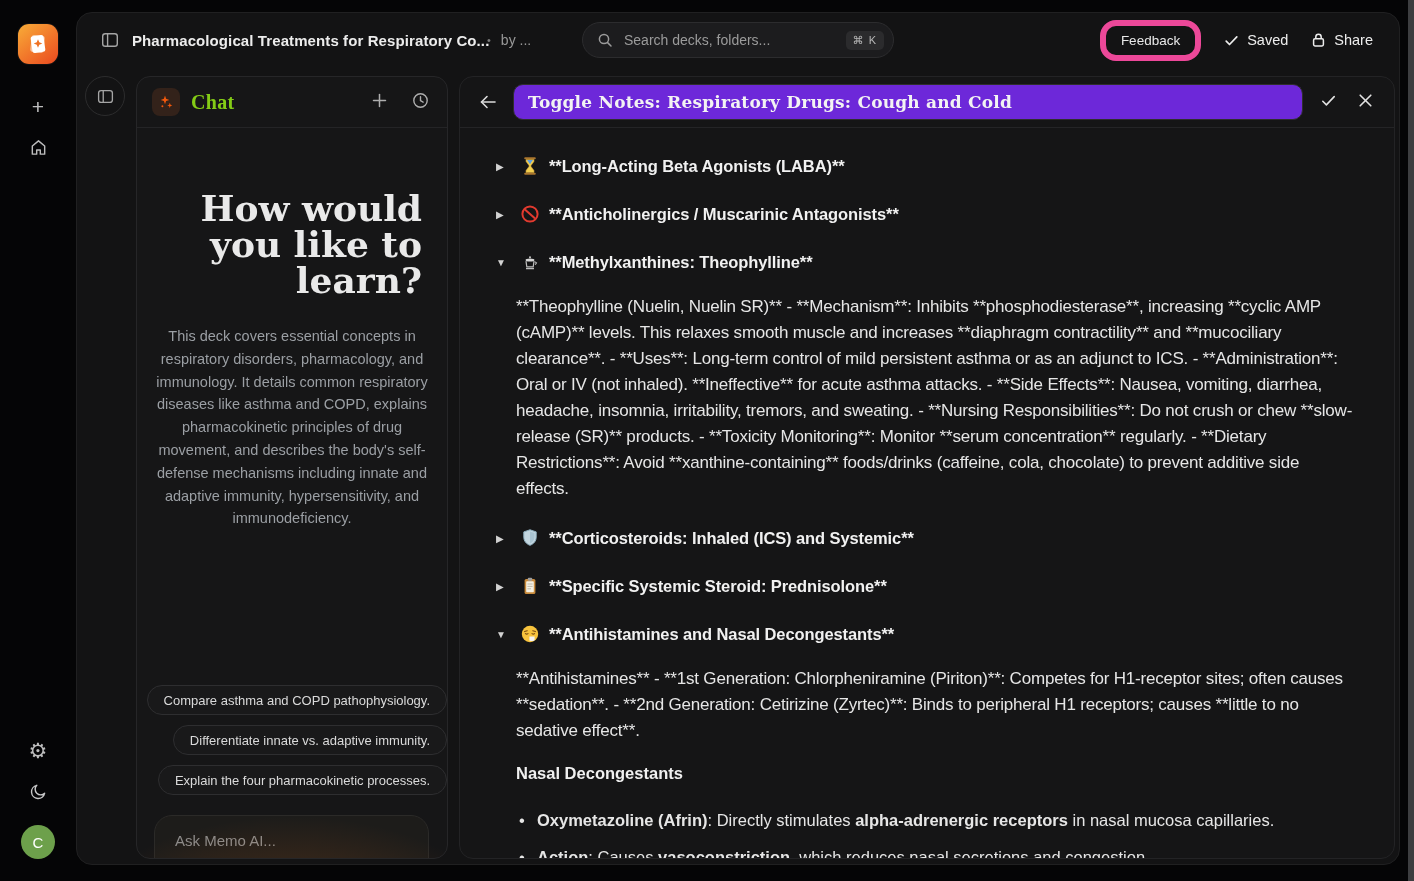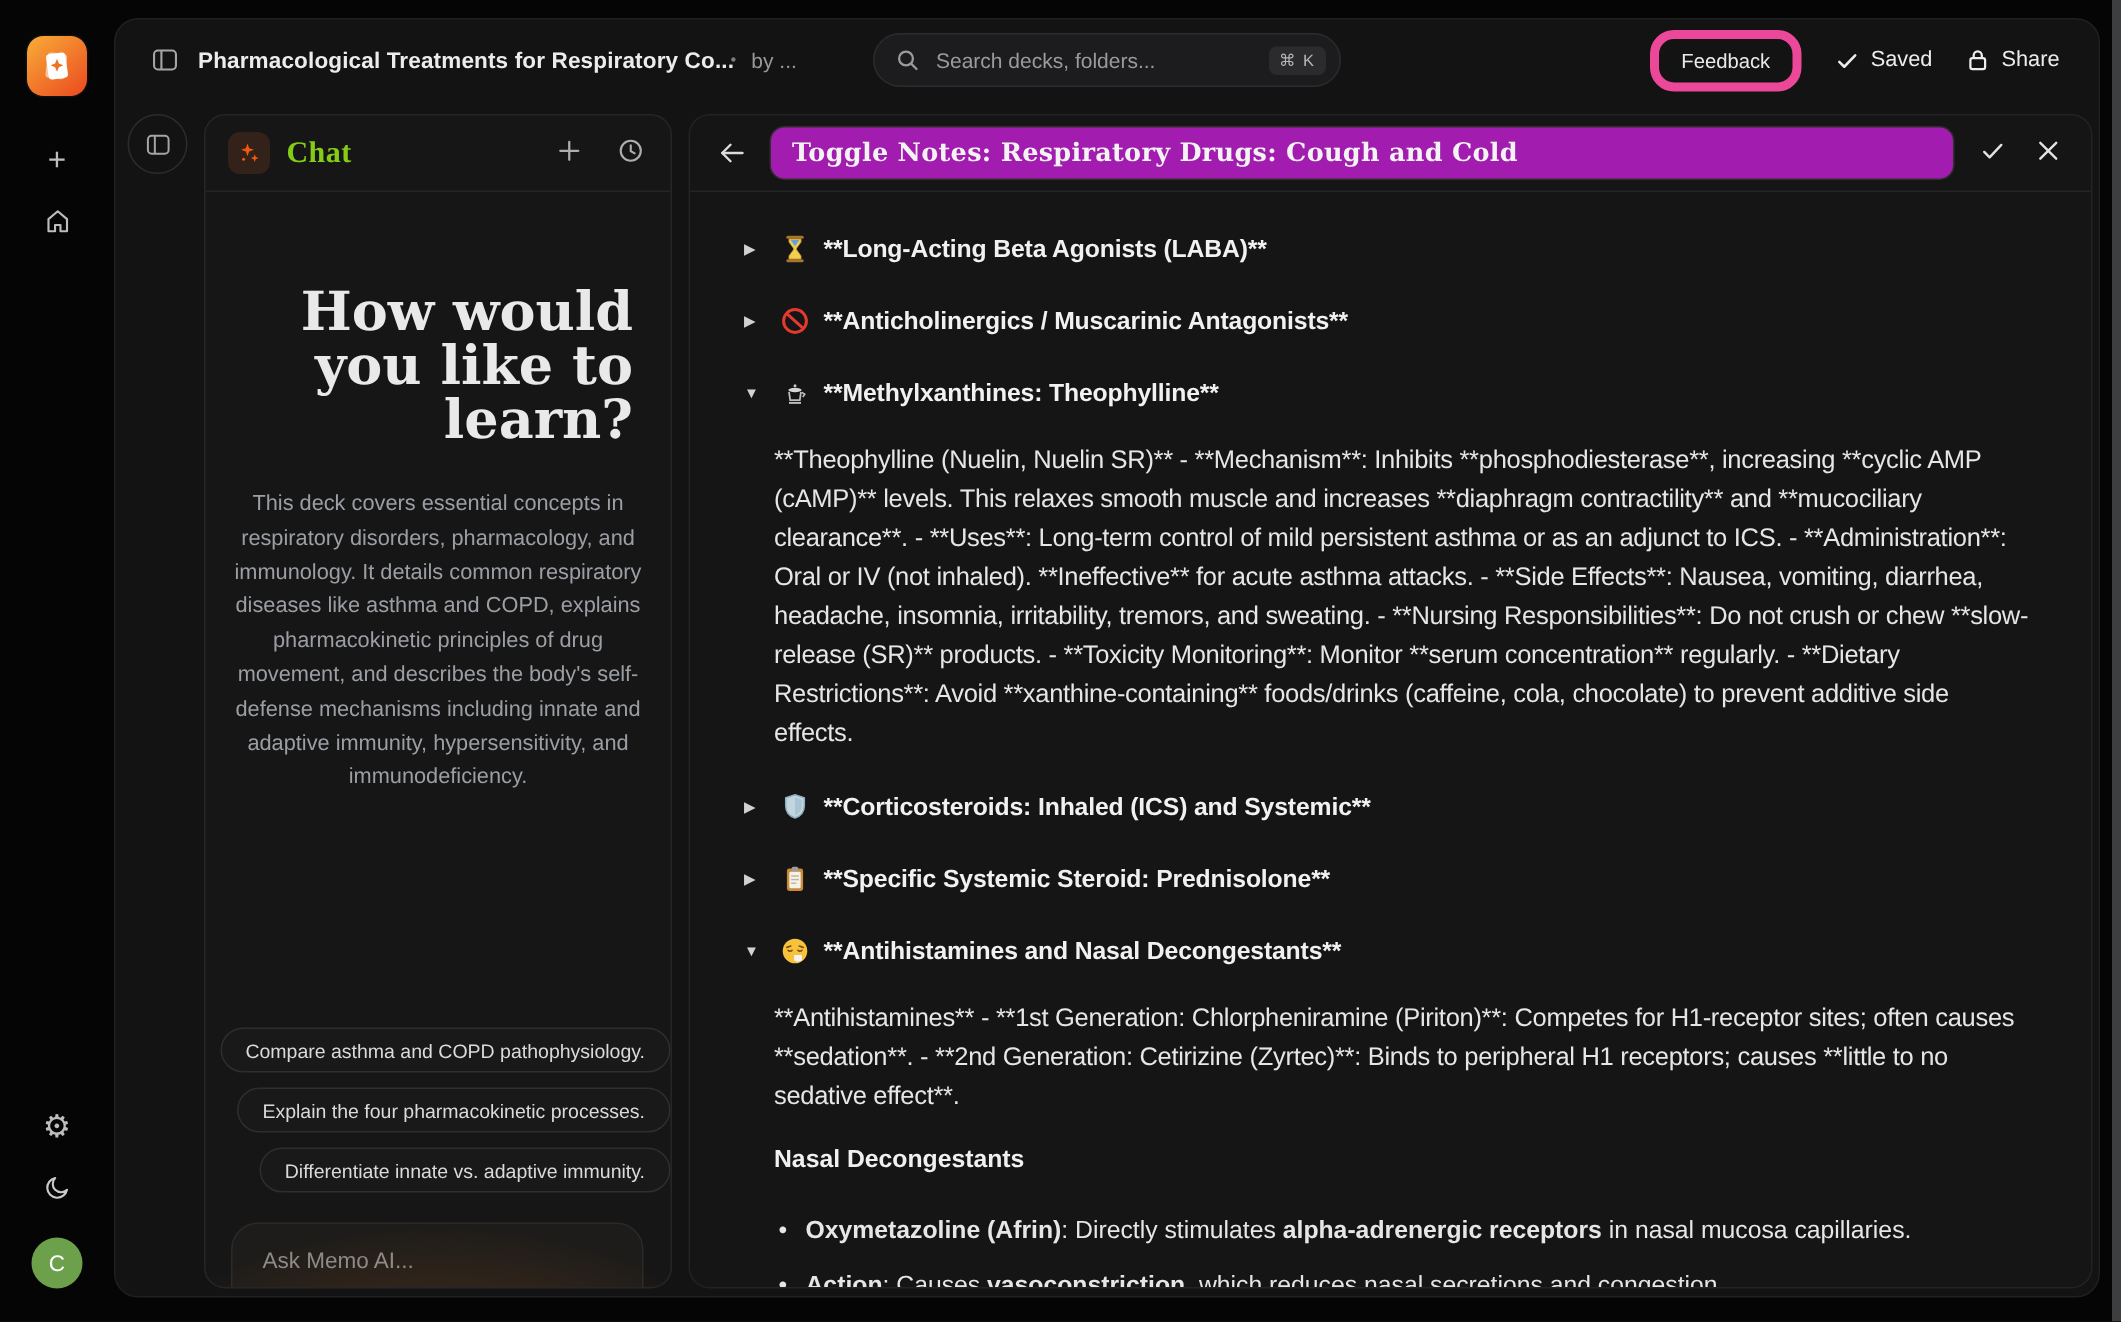--- a/index.html
+++ b/index.html
@@ -82,7 +82,7 @@
     border:1px solid #232325;border-radius:14px;box-sizing:border-box;overflow:hidden}
   .note-head{height:50px;display:flex;align-items:center;gap:13px;padding:0 20px 0 16px;border-bottom:1px solid #242426}
   .back-btn{width:24px;display:flex;justify-content:center;color:#dcdcdc}
-  .title-input{width:790px;height:36px;background:#a21caf;border:1px solid #2f2e2d;border-radius:10px;
+  .title-input{width:790px;height:36px;background:#6d28d9;border:1px solid #2f2e2d;border-radius:10px;
     color:#f3f3f3;font-family:"DejaVu Serif",serif;font-weight:700;font-size:17px;padding:0 14px;
     box-sizing:border-box;outline:none;letter-spacing:.2px}
   .note-head-icons{margin-left:auto;display:flex;align-items:center;gap:21px;color:#e2e2e2;padding-right:1px}

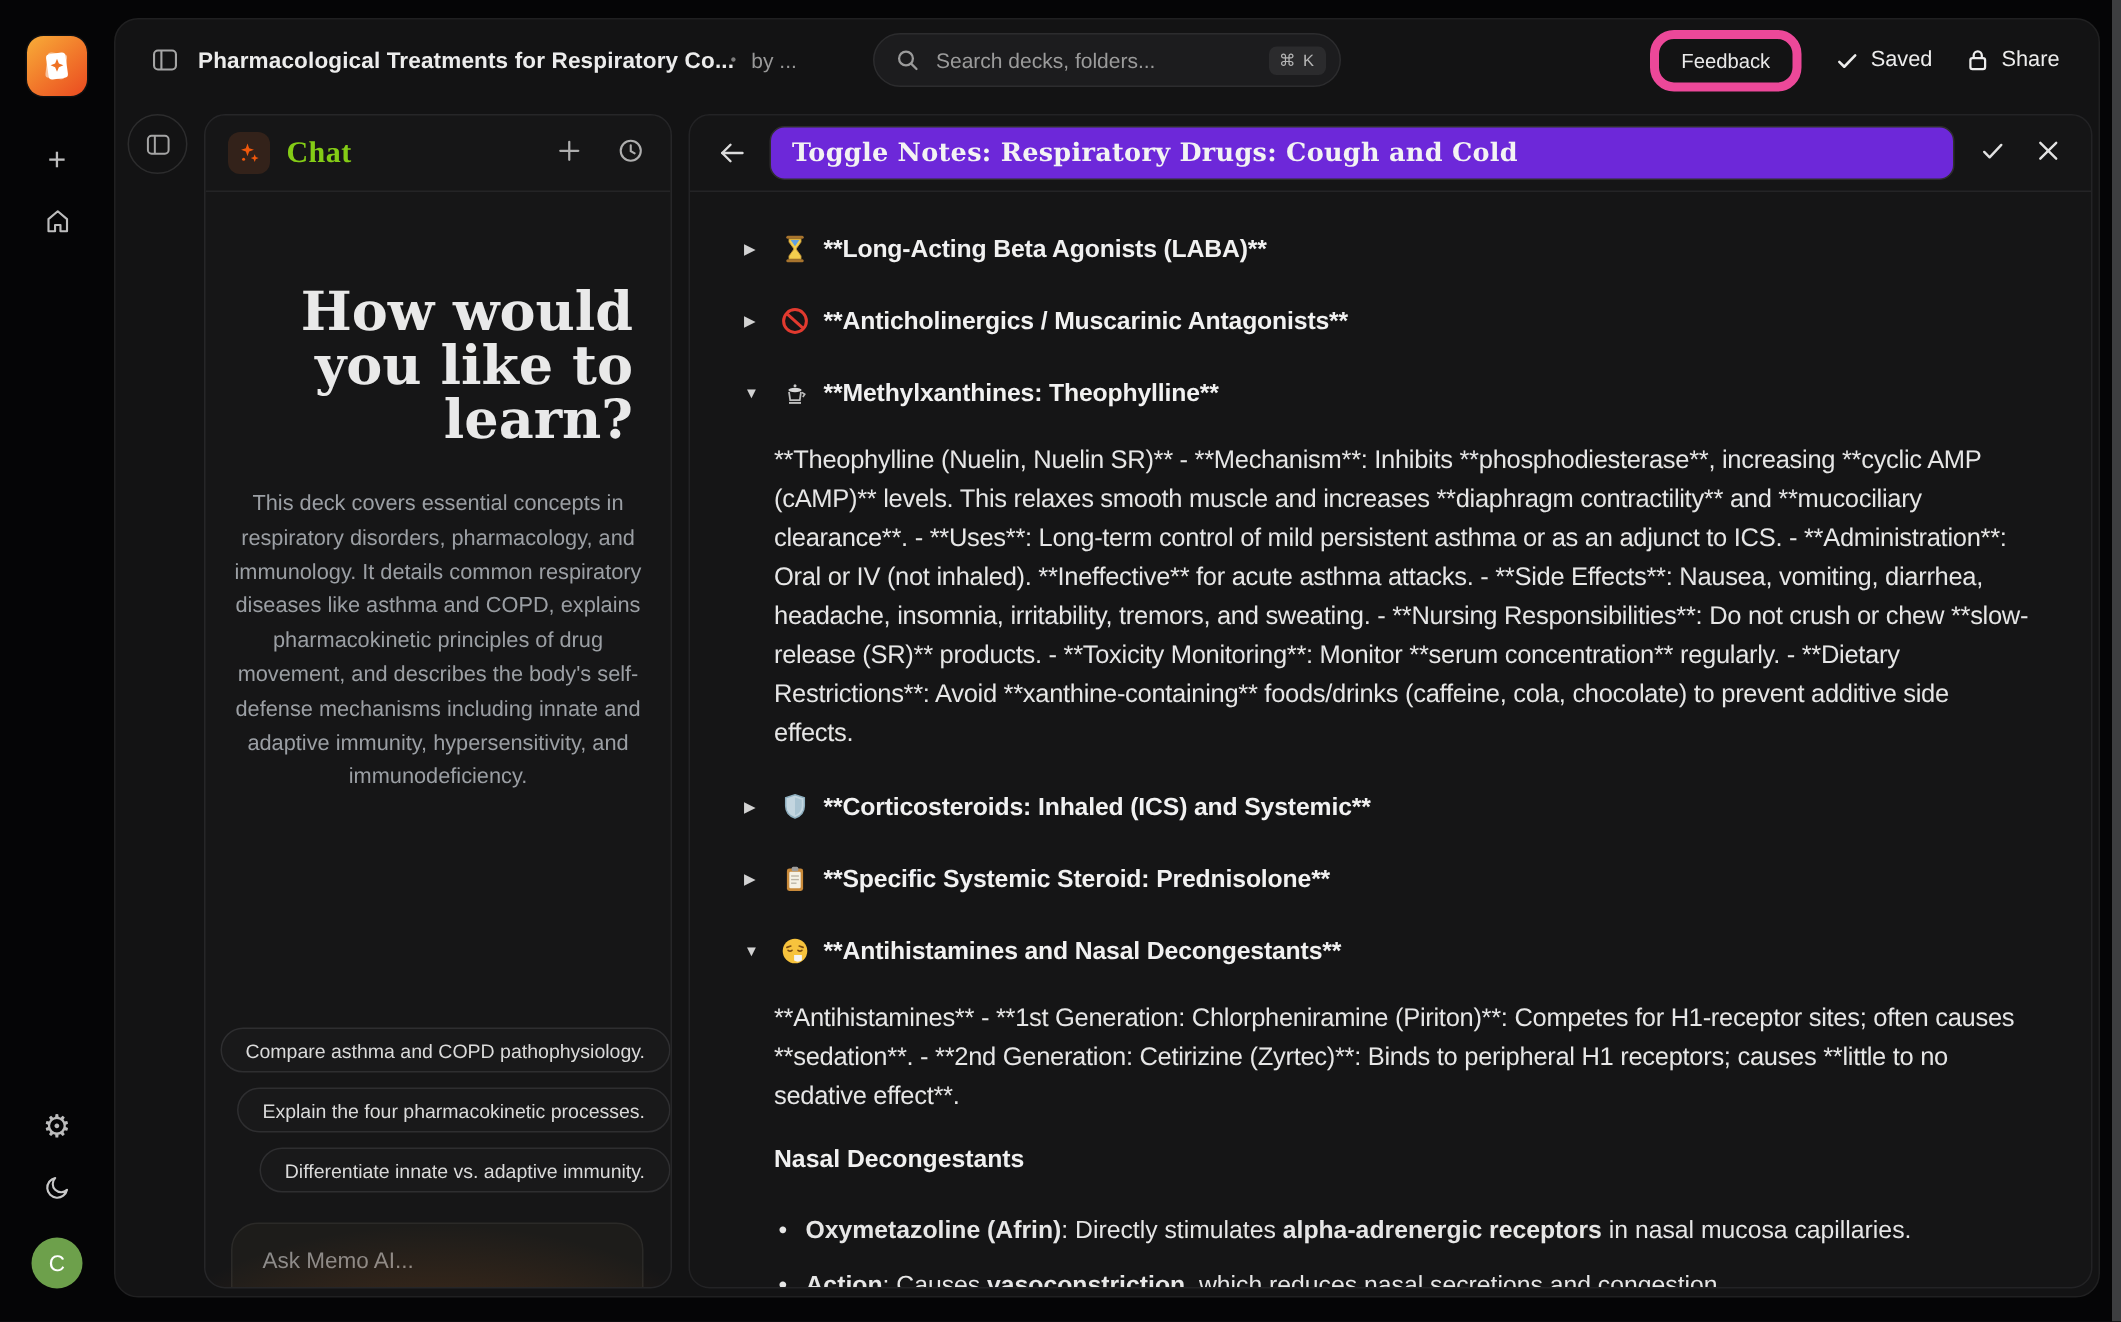--- a/index.html
+++ b/index.html
@@ -211,8 +211,8 @@
 
       <div class="pills">
         <button class="pill">Compare asthma and COPD pathophysiology.</button>
+        <button class="pill">Differentiate innate vs. adaptive immunity.</button>
         <button class="pill">Explain the four pharmacokinetic processes.</button>
-        <button class="pill">Differentiate innate vs. adaptive immunity.</button>
       </div>
 
       <div class="input-card">

